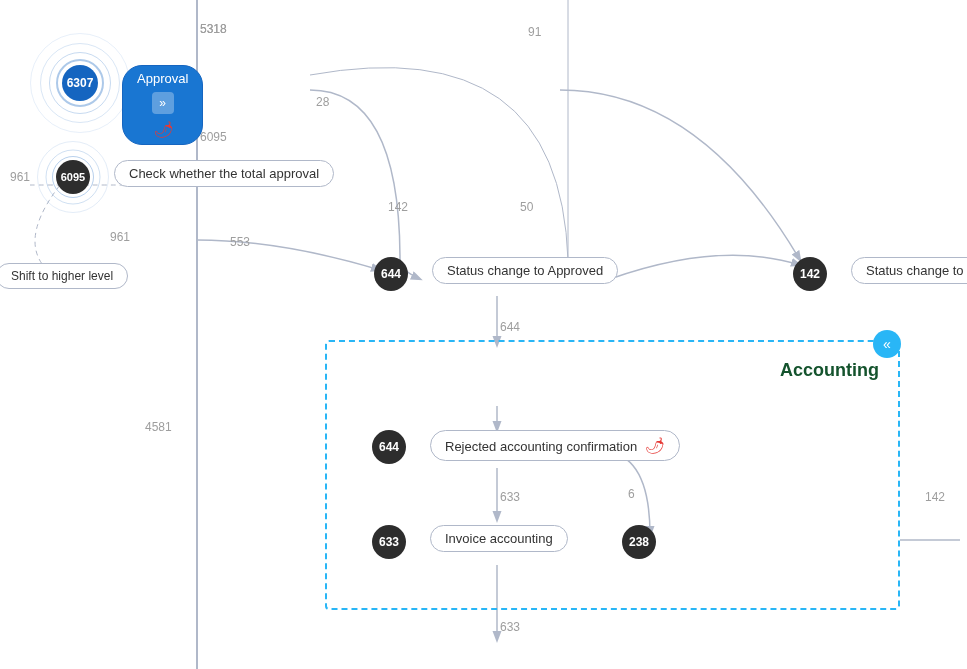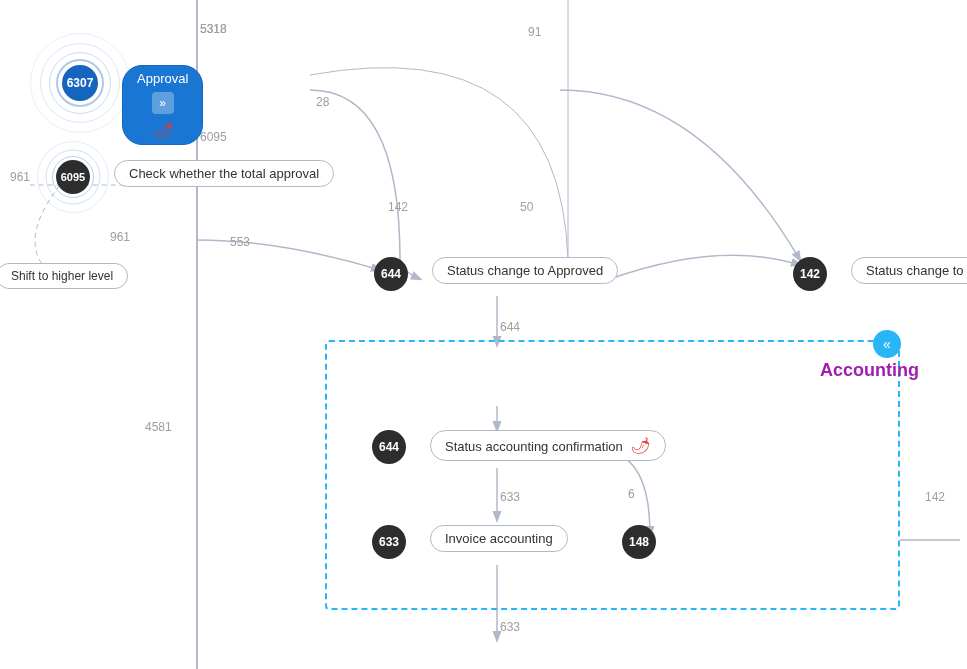--- a/index.html
+++ b/index.html
@@ -105,8 +105,7 @@
       position: absolute;
       font-size: 18px;
       font-weight: bold;
-      color: #a21caf;
-      margin-left: 40px;
+      color: #14532d;
     }
 
     .collapse-btn {

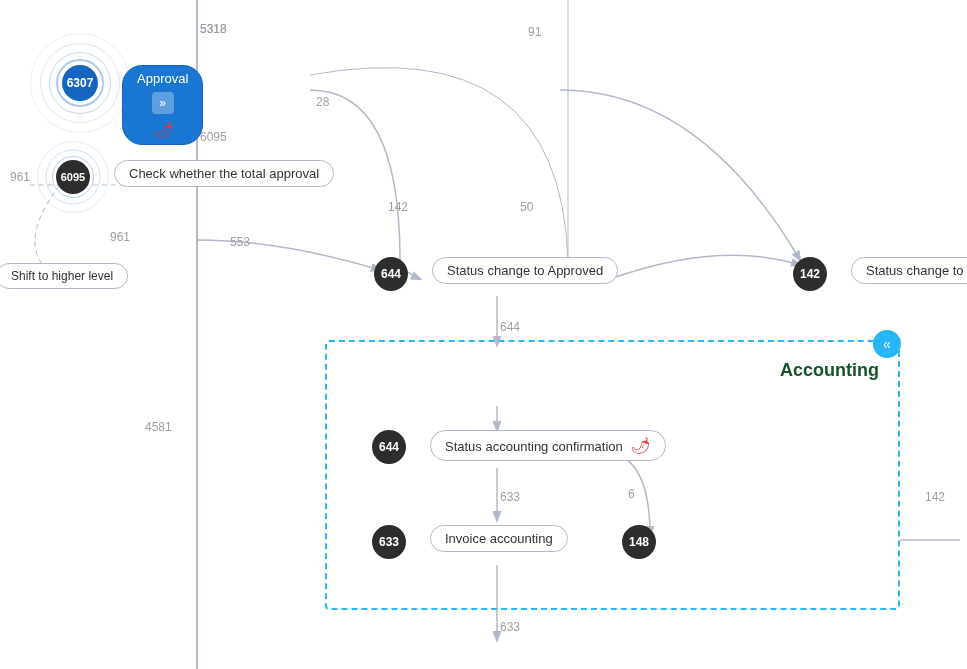--- a/index.html
+++ b/index.html
@@ -269,7 +269,7 @@
       <span>644</span>
     </div>
     <div class="node-label" style="position:relative;">
-      <span>Status accounting confirmation</span>
+      <span>Rejected accounting confirmation</span>
       <span style="color:#e53935; font-size:16px; margin-left:4px;">🌶</span>
     </div>
   </div>

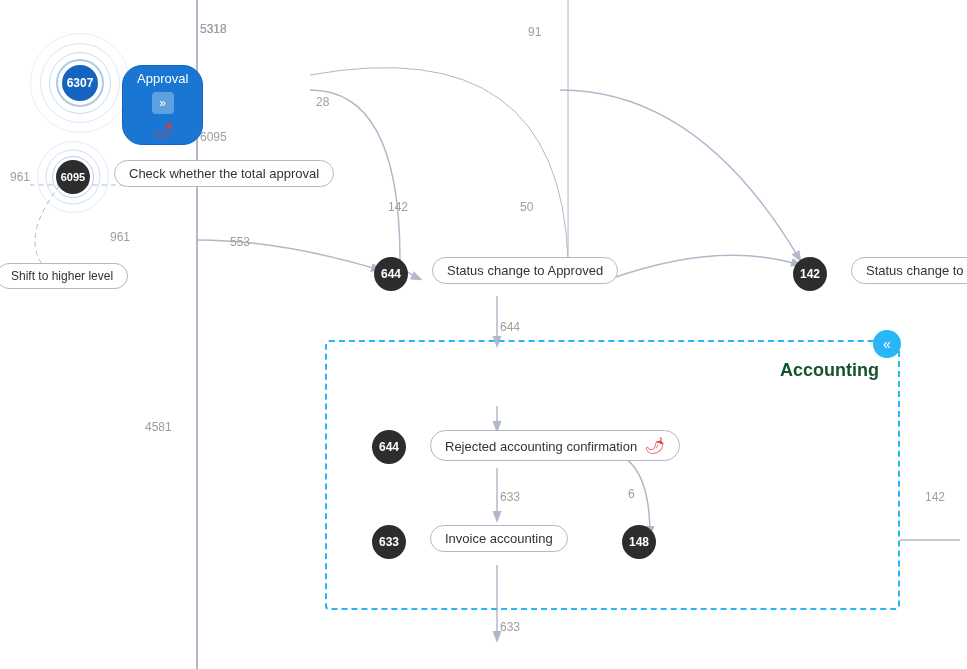--- a/index.html
+++ b/index.html
@@ -285,7 +285,7 @@
 
   <div class="node" style="left:622px; top:525px;">
     <div class="node-circle dark" style="width:34px; height:34px; font-size:12px;">
-      <span>148</span>
+      <span>238</span>
     </div>
   </div>
 

